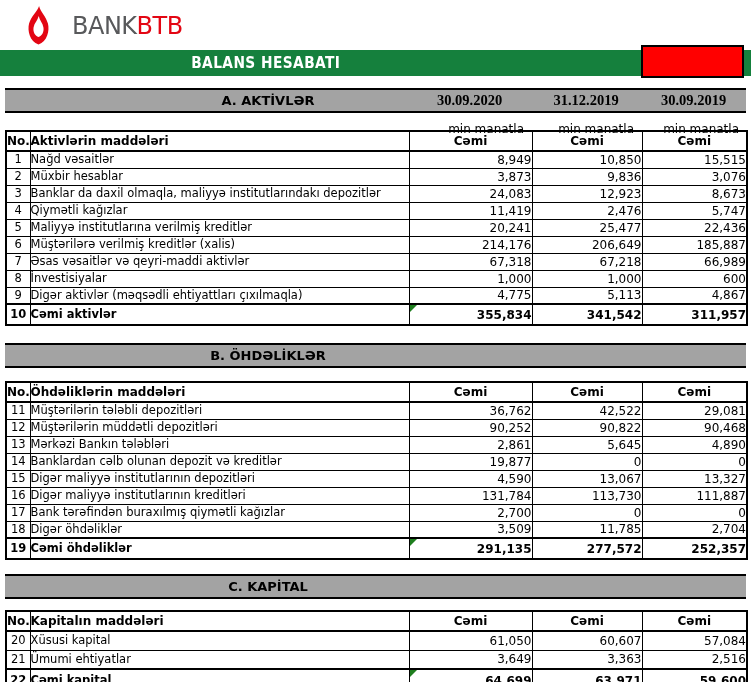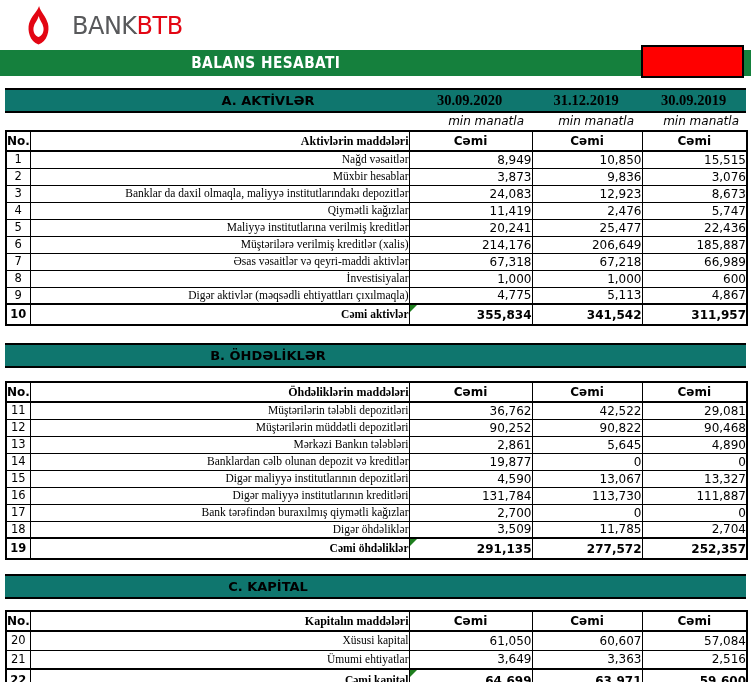--- a/index.html
+++ b/index.html
@@ -23,7 +23,7 @@
   
   .content{position:absolute;left:5px;top:88px;width:741px;}
 
-  .strip{position:relative;height:21px;background:#0f766e;border-top:2px solid #000;
+  .strip{position:relative;height:21px;background:#a3a3a3;border-top:2px solid #000;
          border-bottom:2px solid #000;box-sizing:content-box;}
   .strip-title{position:absolute;left:0;top:0;width:526px;height:21px;text-align:center;
                line-height:21px;font-weight:bold;font-size:13px;}

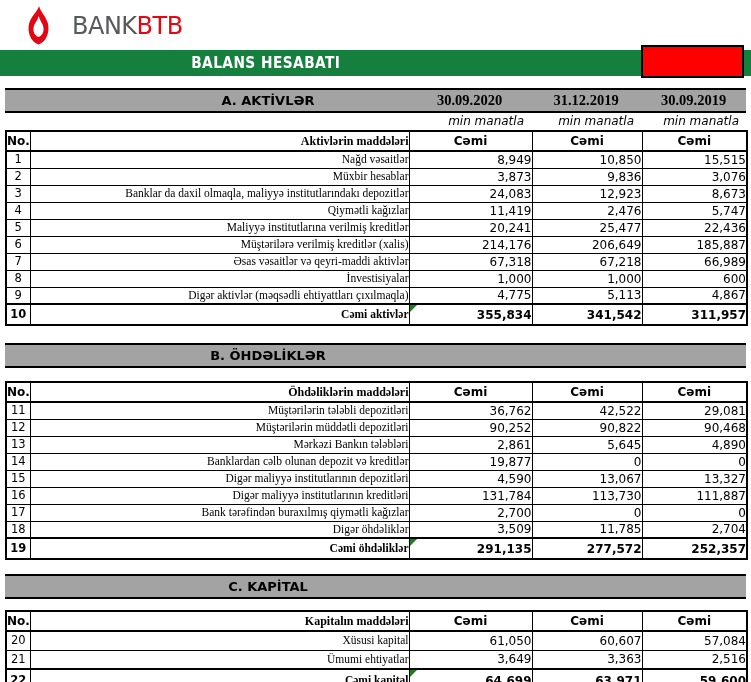--- a/index.html
+++ b/index.html
@@ -34,7 +34,7 @@
   .d3{left:636px;width:105px;}
 
   .unitrow{position:relative;height:17px;}
-  .unit{position:absolute;top:0;height:24px;line-height:17px;font-style:italic;font-size:12px;
+  .unit{position:absolute;top:8px;height:24px;line-height:17px;font-size:12px;
         text-align:right;box-sizing:border-box;padding-right:7px;}
 
   .gap-b{margin-top:17px;}

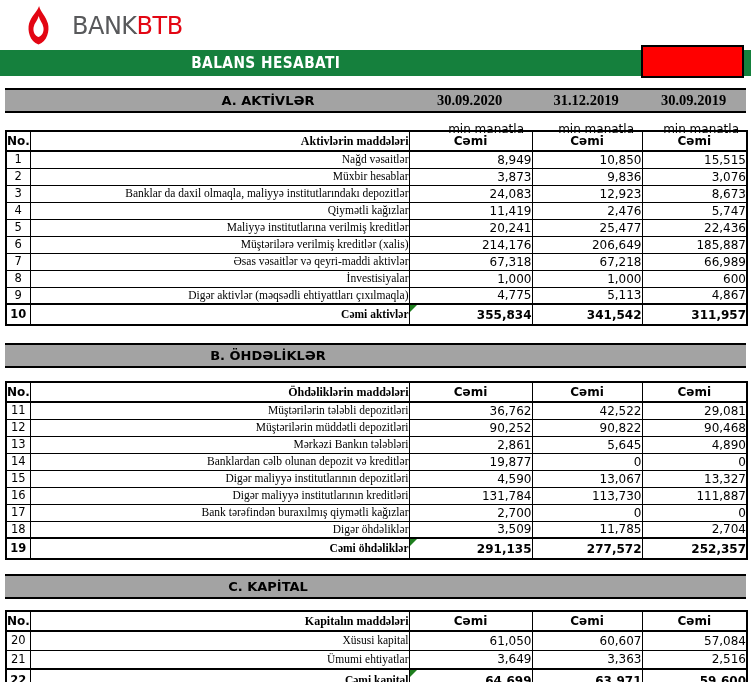--- a/index.html
+++ b/index.html
@@ -46,7 +46,7 @@
                             overflow:hidden;white-space:nowrap;}
   table.bal th{font-size:12px;font-weight:bold;height:18px;border-top:2px solid #000;
                border-bottom:2px solid #000;}
-  th.items,td.nm{text-align:right;padding-left:4px;font-family:Liberation Serif, serif;}
+  th.items,td.nm{text-align:left;padding-left:4px;}
   td.no{text-align:center;font-size:11.5px;}
   td.nm{font-size:11.5px;}
   td.v{text-align:right;padding-right:7px;font-size:12px;}

